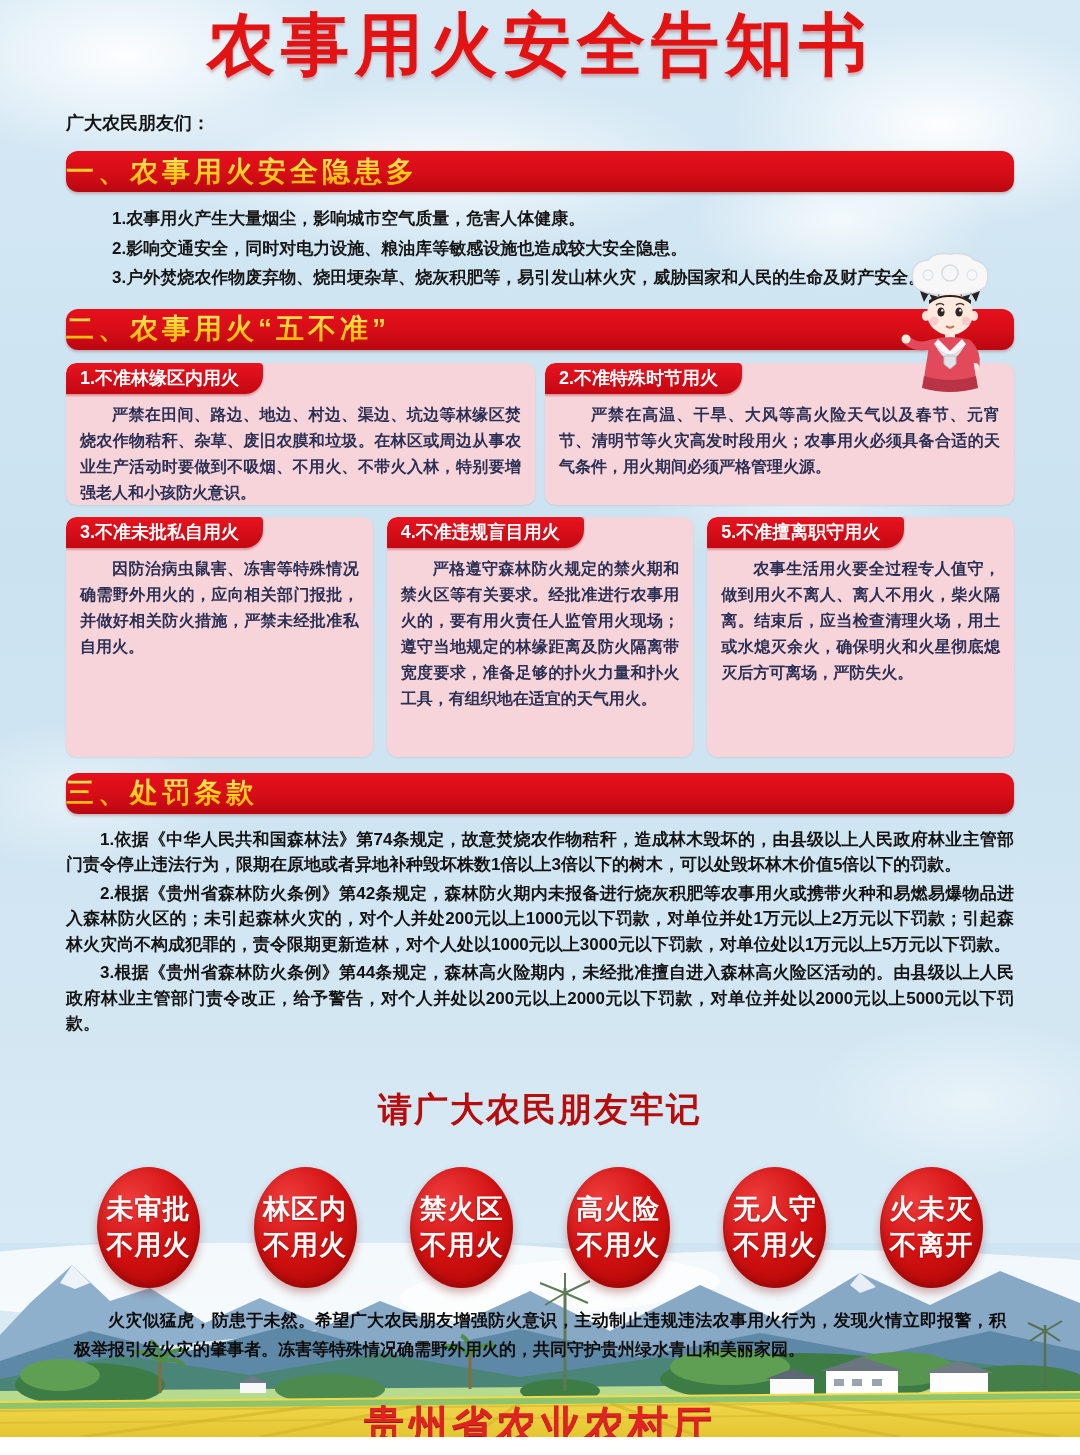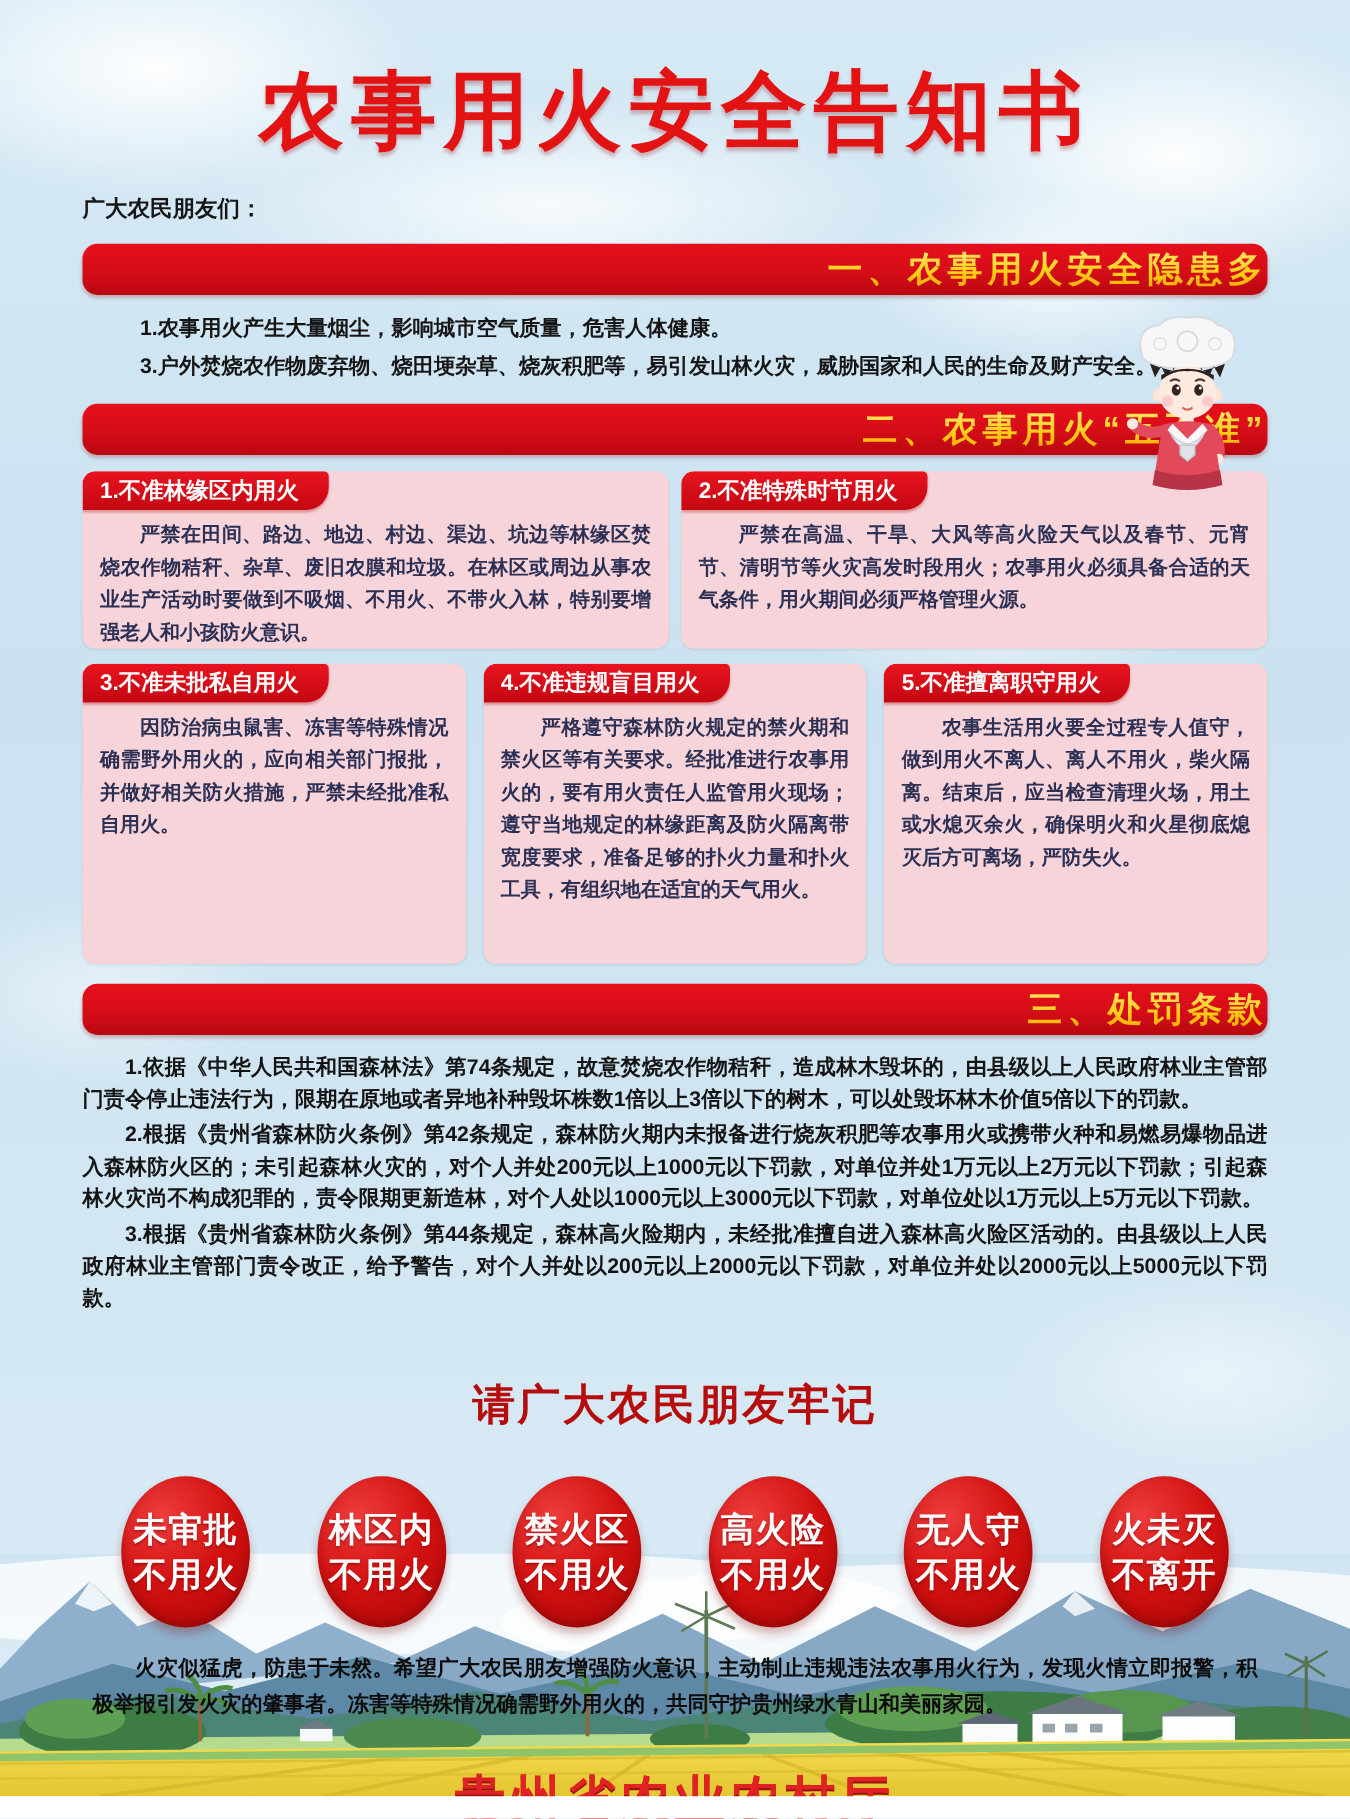--- a/index.html
+++ b/index.html
@@ -20,7 +20,7 @@
 
   .content{position:relative;z-index:2;padding:0 66px;}
 
-  .title{margin:0;padding-top:44px;text-align:center;font-size:68px;font-weight:900;
+  .title{margin:0;text-align:center;font-size:68px;font-weight:900;
     color:#e41313;letter-spacing:6px;text-shadow:0 3px 3px rgba(140,10,10,.28);}
 
   .salutation{margin-top:20px;font-size:18px;font-weight:700;color:#161616;}

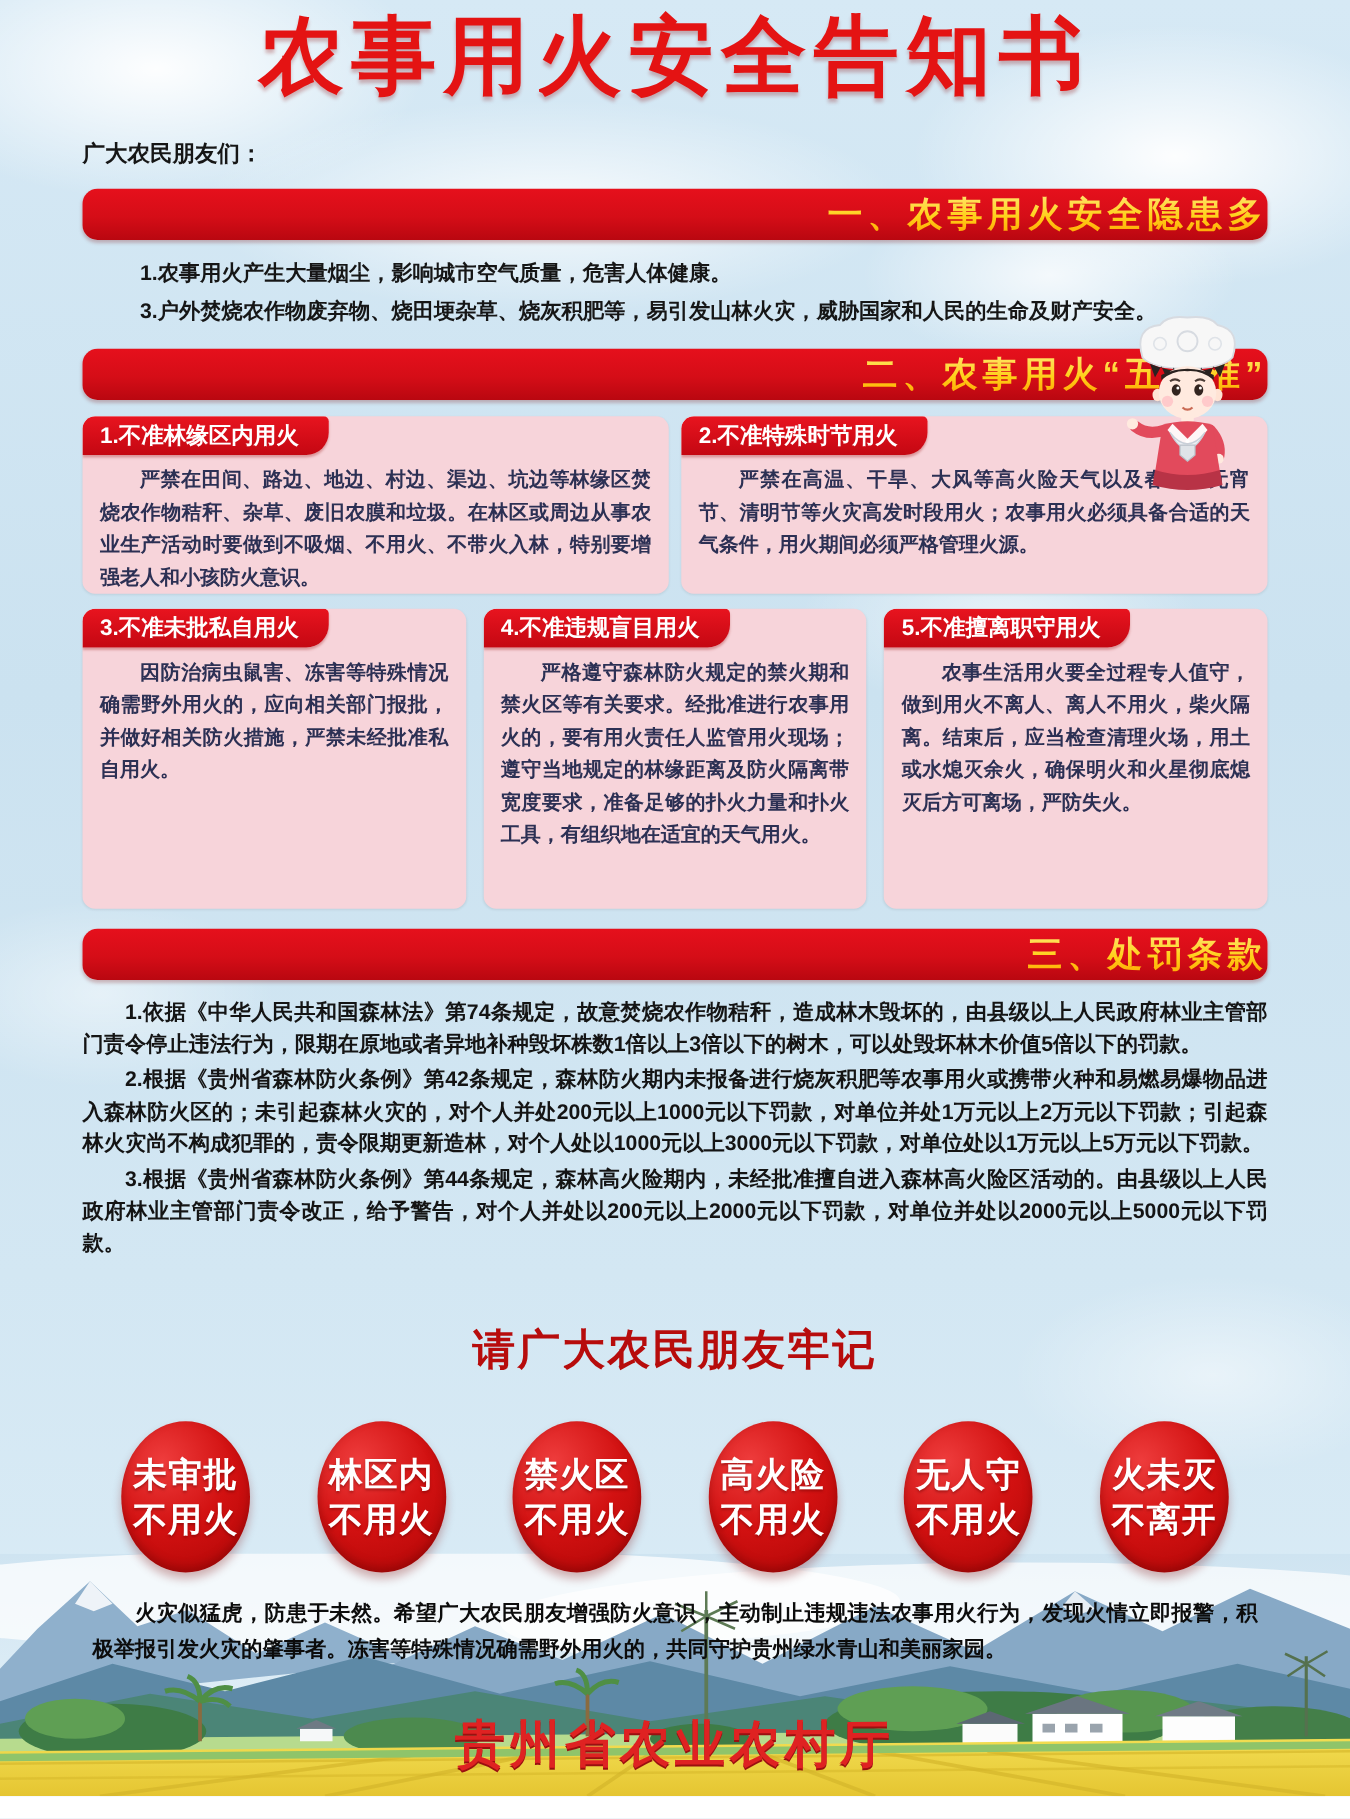--- a/index.html
+++ b/index.html
@@ -30,7 +30,7 @@
   .banner{margin-top:16px;height:41px;border-radius:12px;
     background:linear-gradient(180deg,#e6101c 0%,#d50d17 55%,#b90710 100%);
     box-shadow:0 2px 3px rgba(120,0,0,.25);
-    display:flex;align-items:center;justify-content:flex-end;padding-left:10px;}
+    display:flex;align-items:center;justify-content:flex-start;}
   .banner-text{font-size:28px;font-weight:900;letter-spacing:4px;color:#ffd71b;
     background:linear-gradient(180deg,#ffe876 0%,#ffcf17 55%,#ff9d00 100%);
     -webkit-background-clip:text;background-clip:text;-webkit-text-fill-color:transparent;}

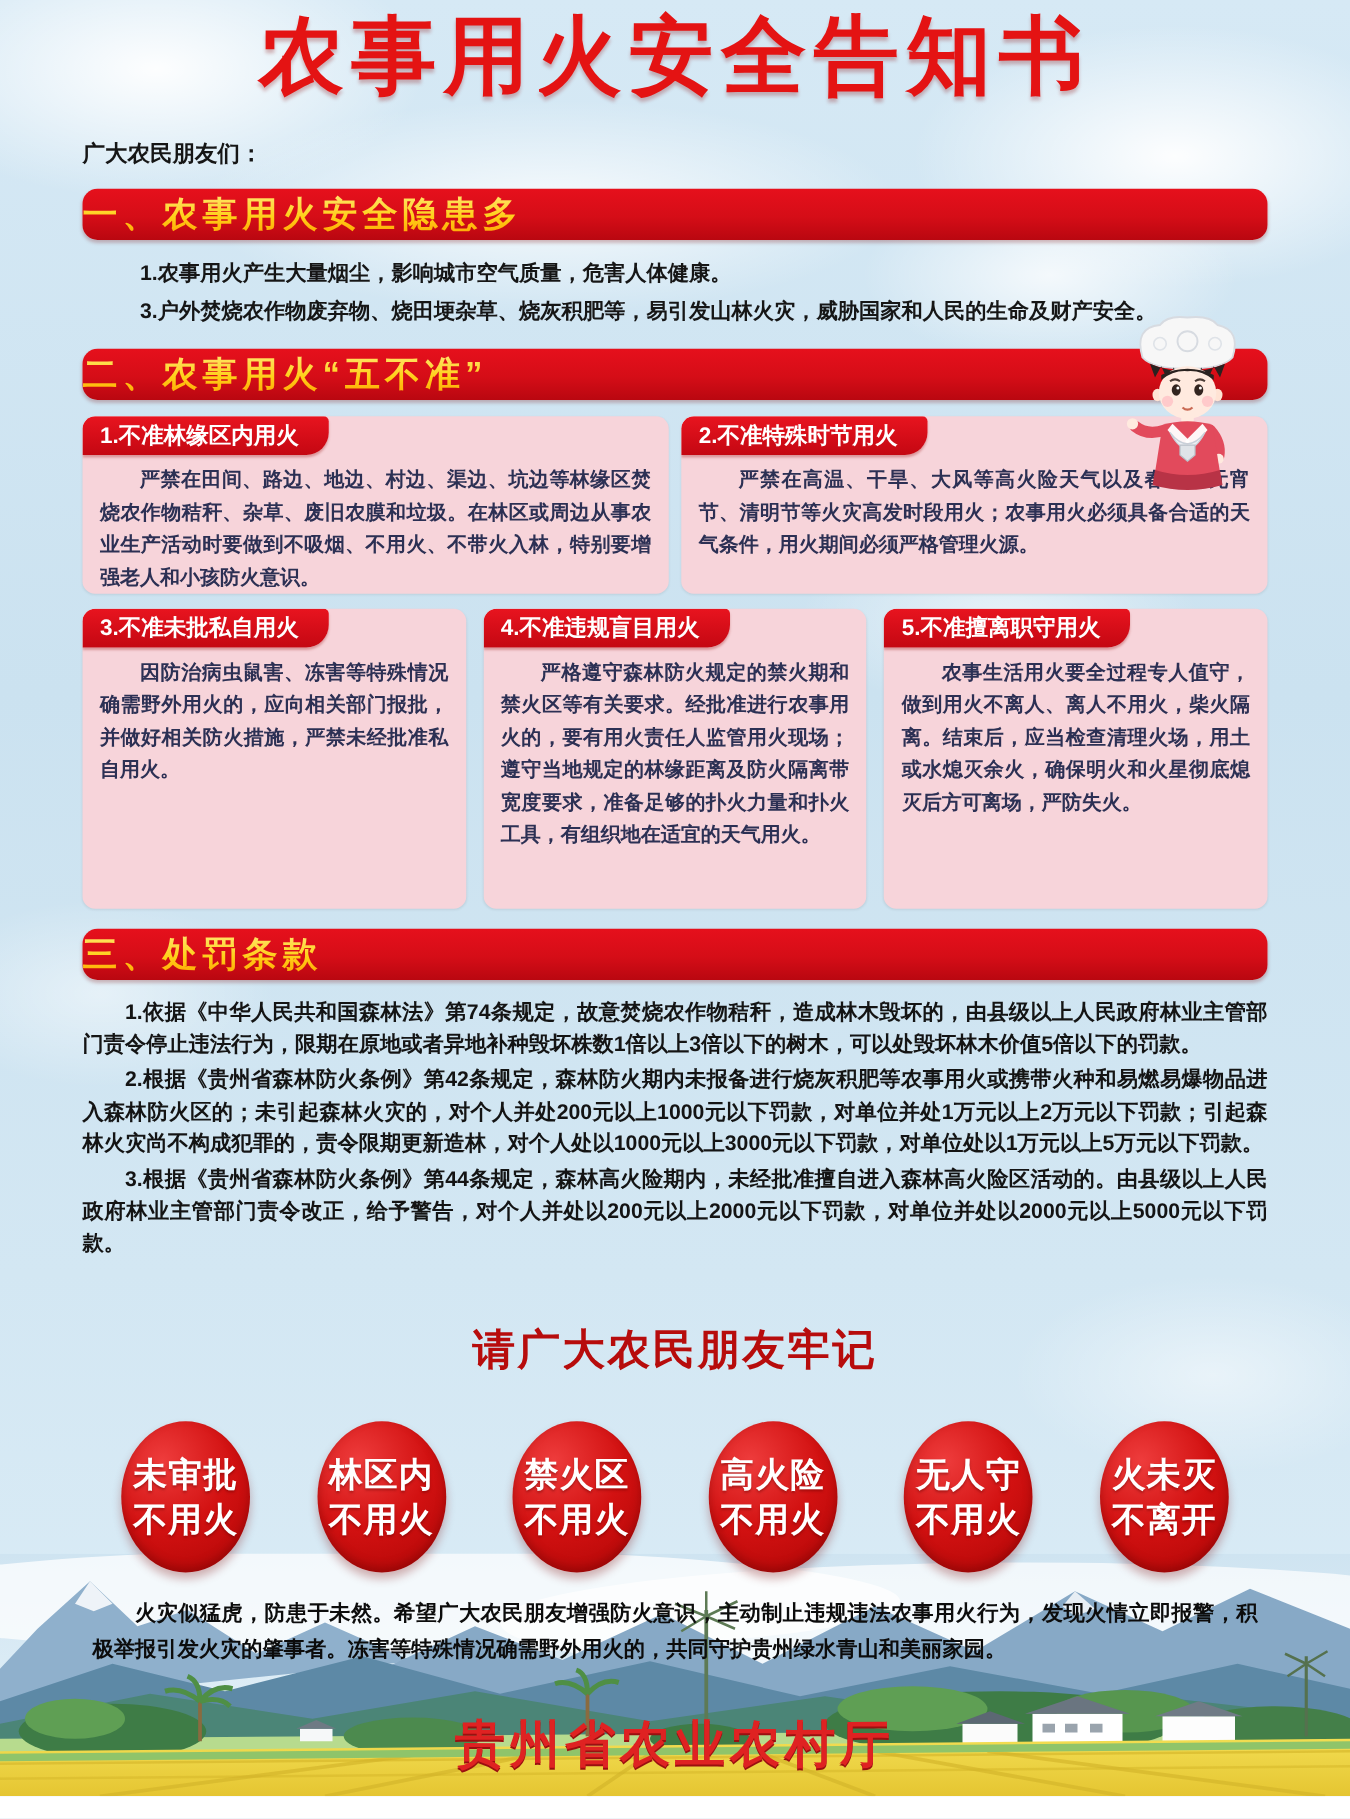--- a/index.html
+++ b/index.html
@@ -197,6 +197,7 @@
     </div>
     <div class="hazard-list">
       <div class="hazard-item">1.农事用火产生大量烟尘，影响城市空气质量，危害人体健康。</div>
+      <div class="hazard-item">2.影响交通安全，同时对电力设施、粮油库等敏感设施也造成较大安全隐患。</div>
       <div class="hazard-item">3.户外焚烧农作物废弃物、烧田埂杂草、烧灰积肥等，易引发山林火灾，威胁国家和人民的生命及财产安全。</div>
     </div>
 

